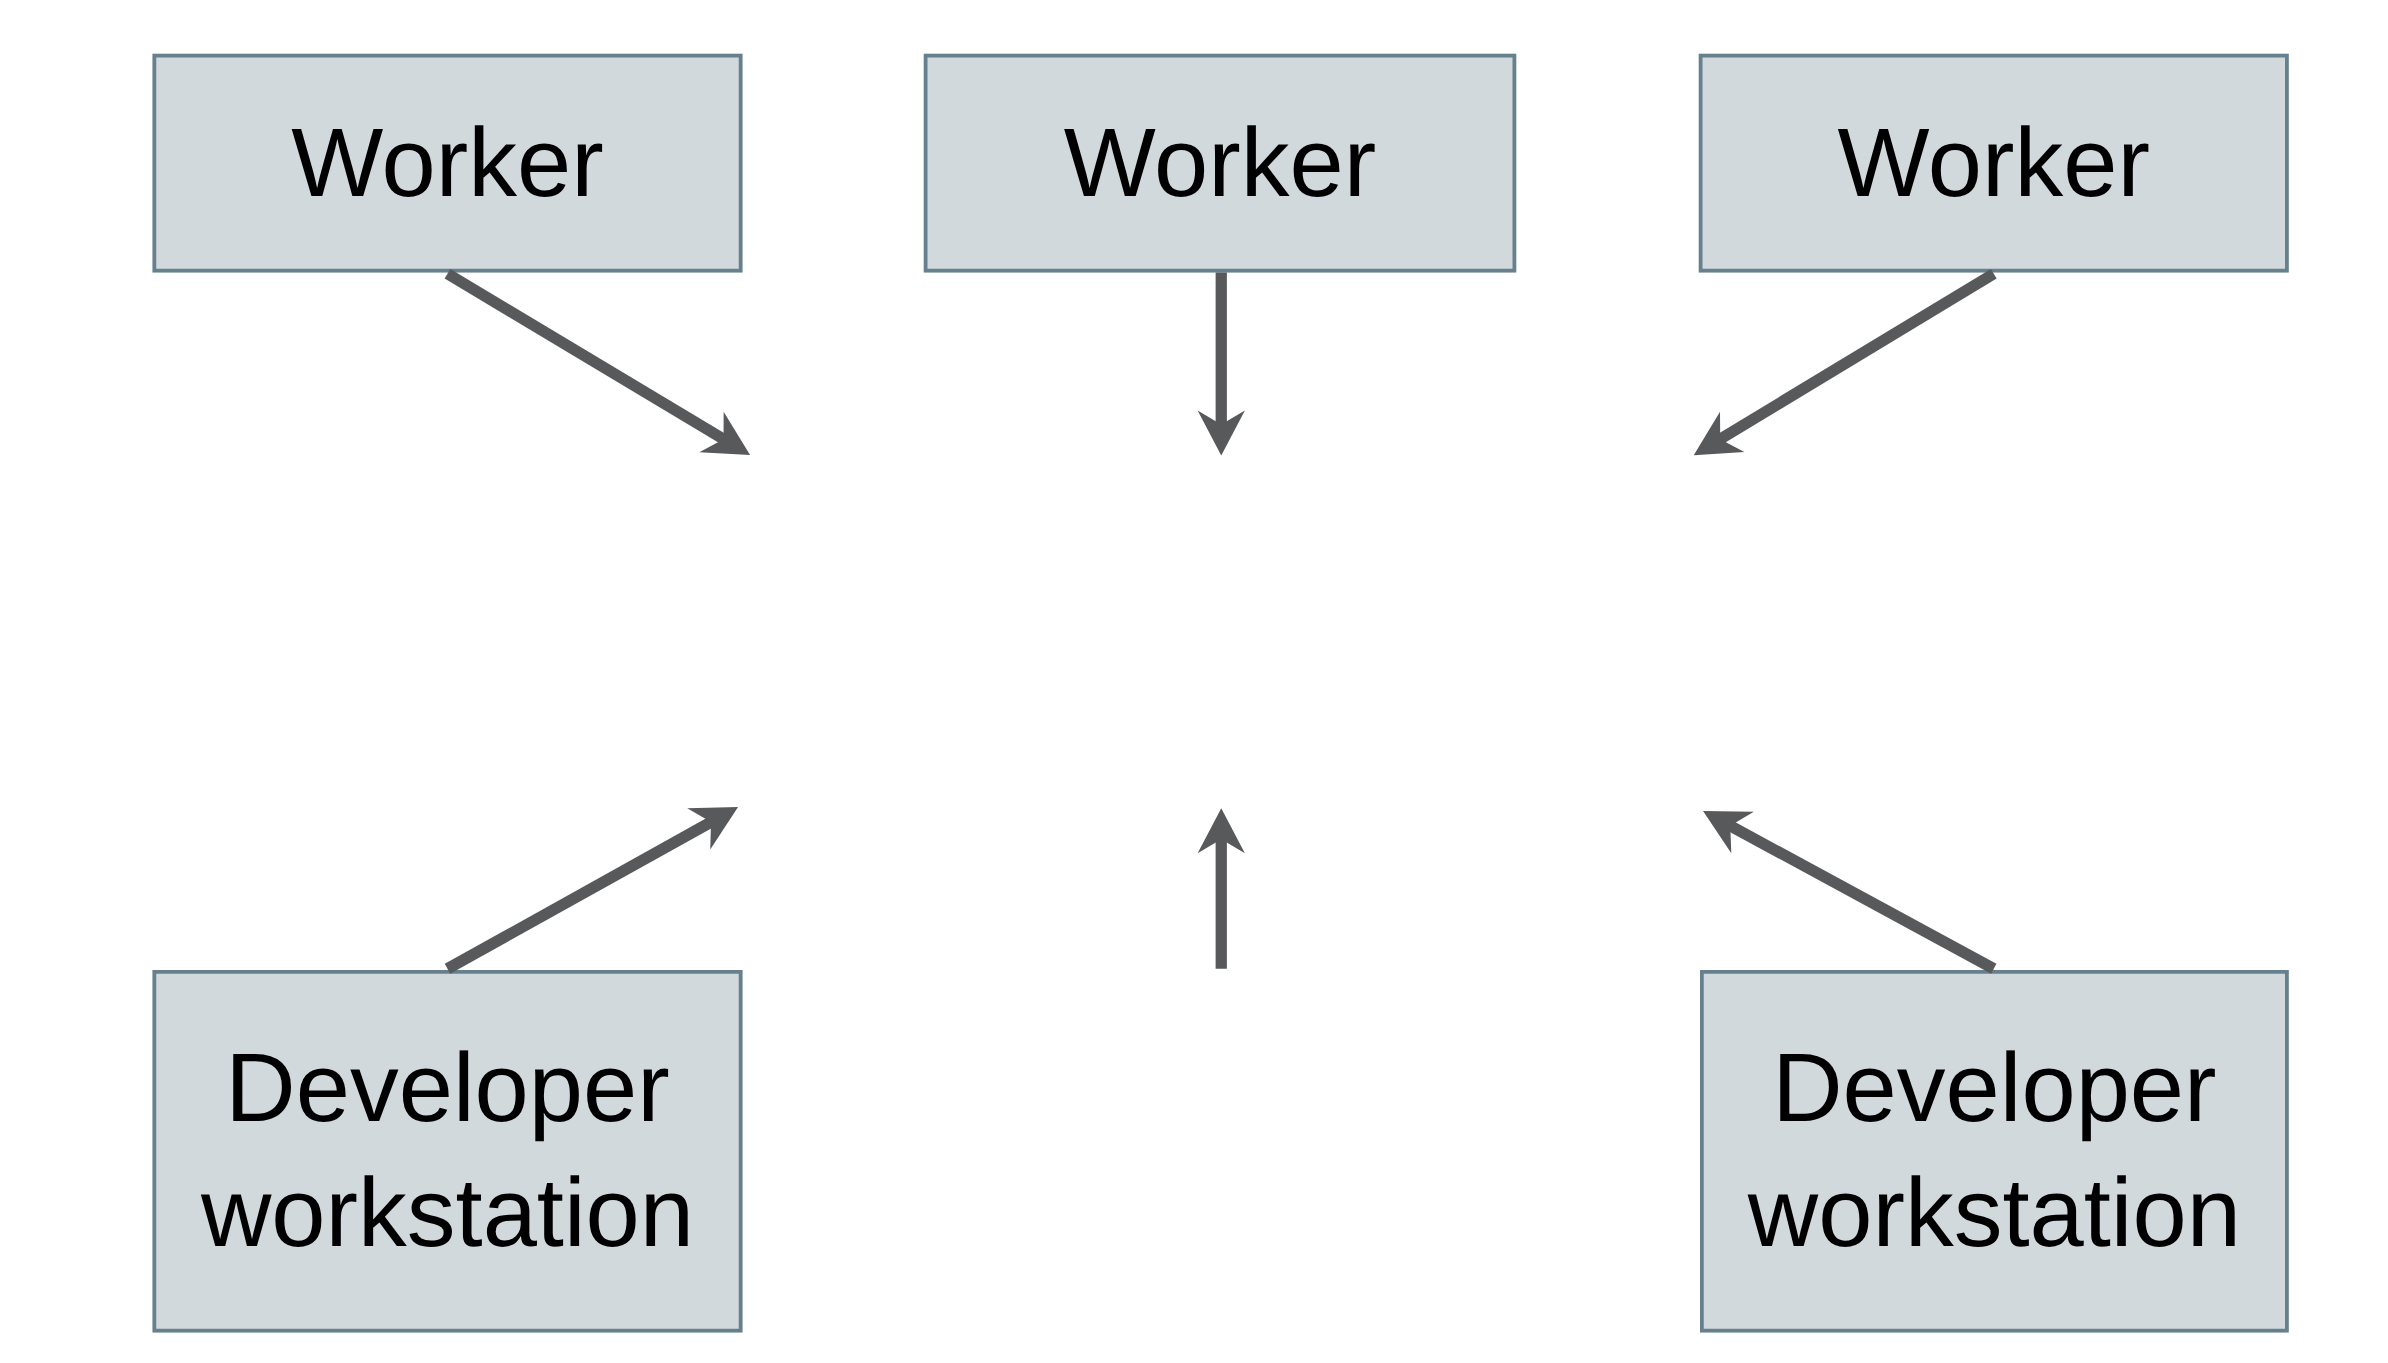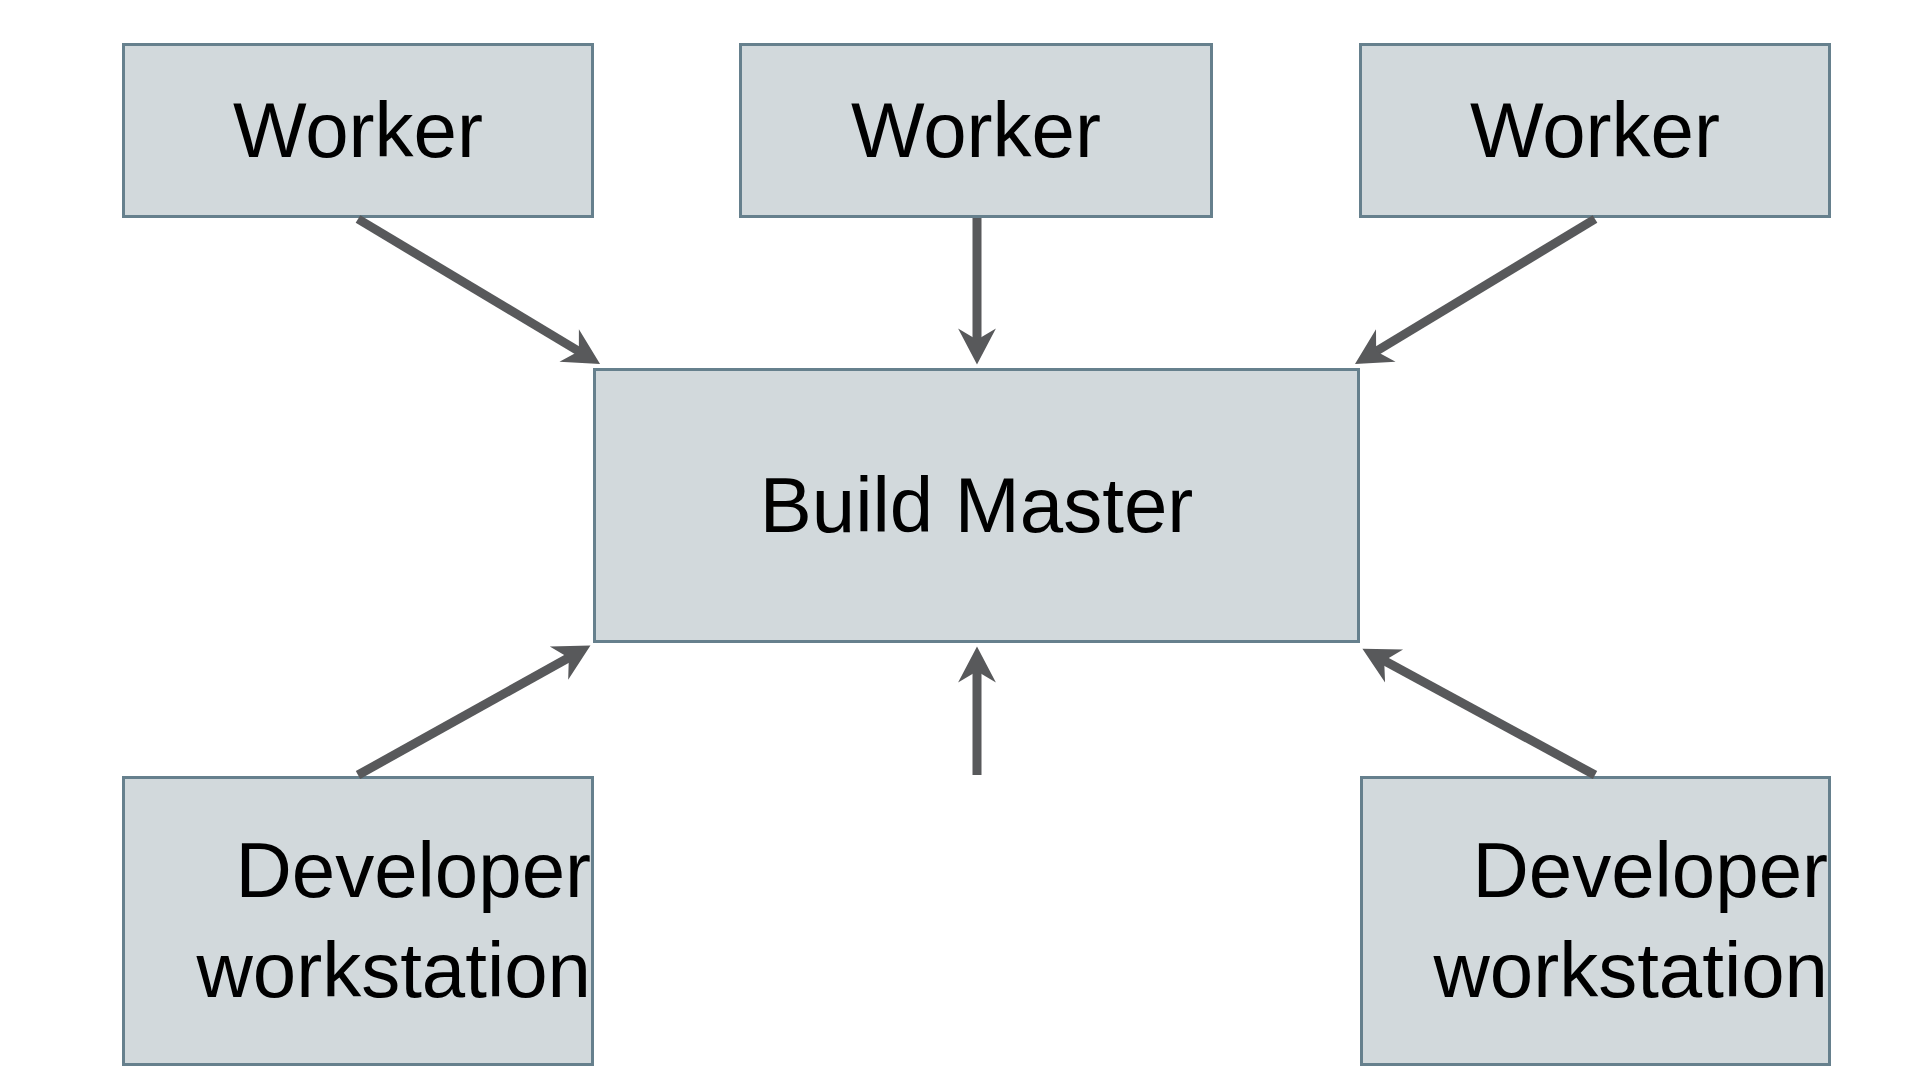--- a/index.html
+++ b/index.html
@@ -26,7 +26,7 @@
     display: flex;
     align-items: center;
     justify-content: center;
-    text-align: right;
+    text-align: center;
     color: var(--label-text);
     font-size: 78px;
     line-height: 1.28;

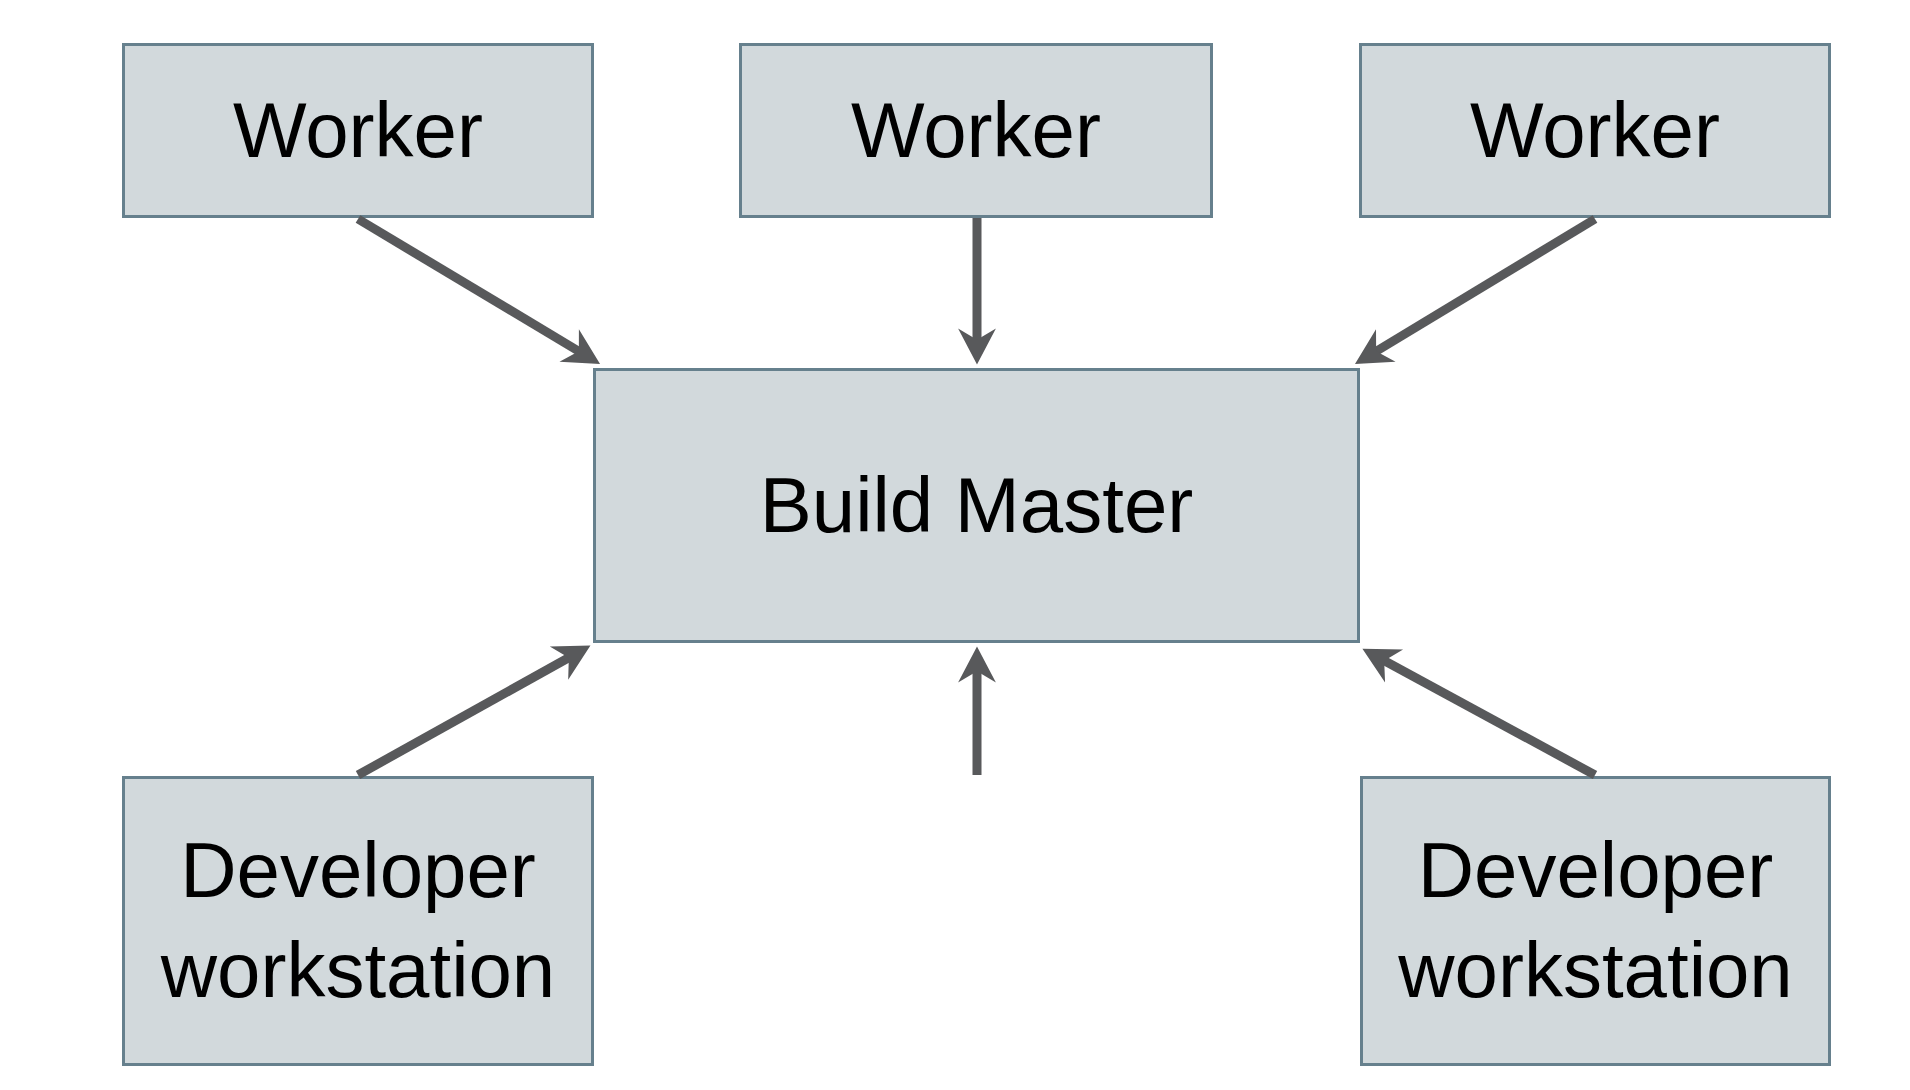--- a/index.html
+++ b/index.html
@@ -71,9 +71,6 @@
     <span>Worker</span>
   </div>
 
-  <div class="node build-master">
-    <span>Build Master</span>
-  </div>
 
   <div class="node dev-left">
     <span>Developer workstation</span>

